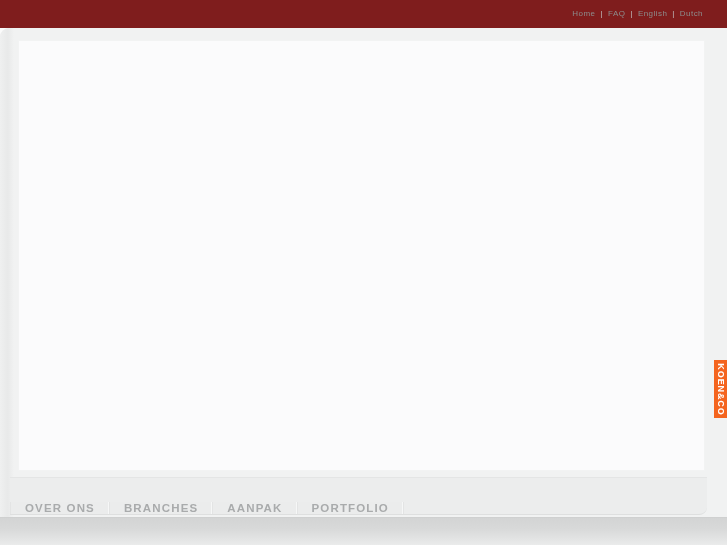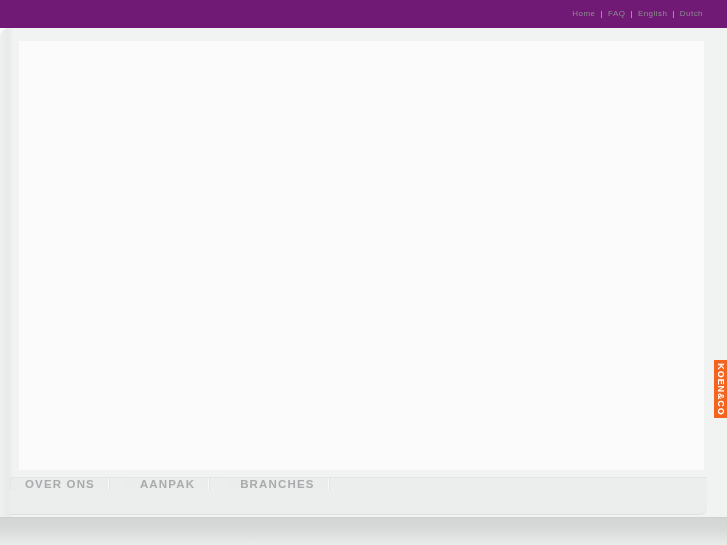--- a/index.html
+++ b/index.html
@@ -22,7 +22,7 @@
     top: 0;
     width: 727px;
     height: 28px;
-    background: #701a75;
+    background: #7f1d1d;
   }
   .topnav {
     position: absolute;

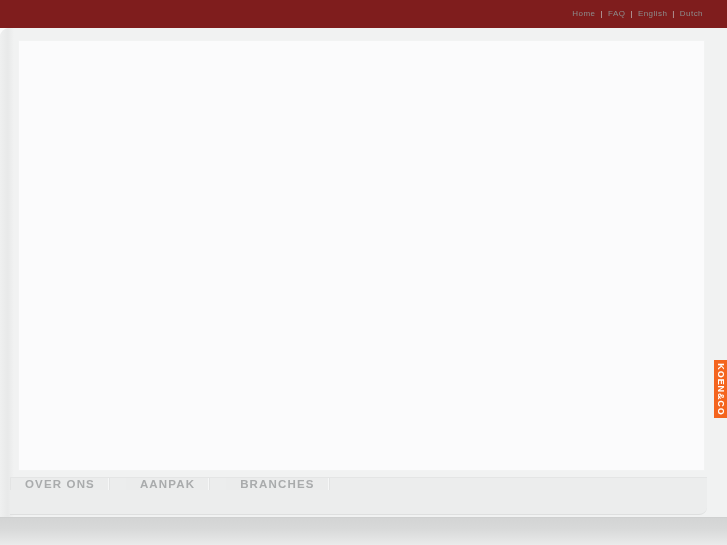--- a/index.html
+++ b/index.html
@@ -95,10 +95,9 @@
     border-bottom: 1px solid #dedfdf;
     border-bottom-right-radius: 8px;
     display: flex;
-    align-items: flex-start;
+    align-items: flex-end;
     box-sizing: border-box;
     overflow: hidden;
-    gap: 16px;
   }
   .mainnav .navitem {
     display: flex;

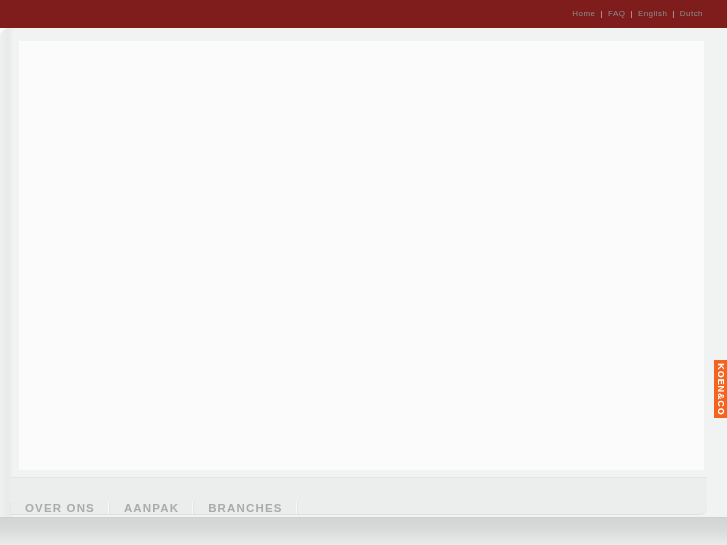--- a/index.html
+++ b/index.html
@@ -181,8 +181,8 @@
 
 <div class="mainnav">
   <div class="navitem">OVER ONS</div>
+  <div class="navitem">BRANCHES</div>
   <div class="navitem">AANPAK</div>
-  <div class="navitem">BRANCHES</div>
   <div class="navfill"></div>
 </div>
 

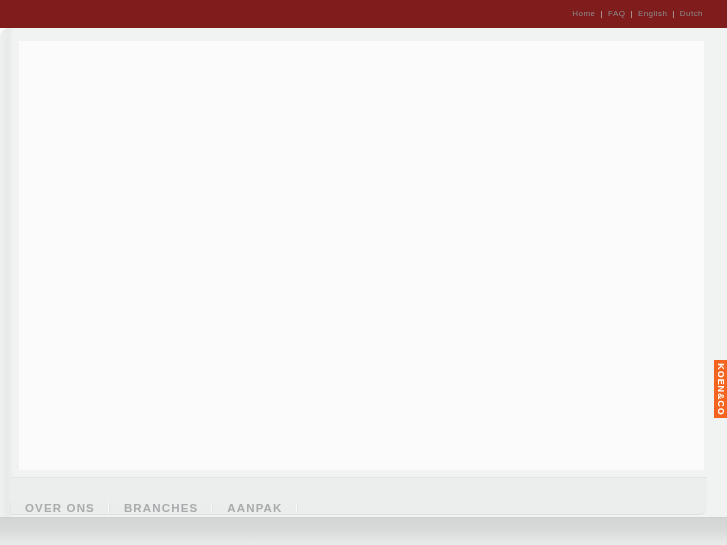--- a/index.html
+++ b/index.html
@@ -183,6 +183,7 @@
   <div class="navitem">OVER ONS</div>
   <div class="navitem">BRANCHES</div>
   <div class="navitem">AANPAK</div>
+  <div class="navitem">PORTFOLIO</div>
   <div class="navfill"></div>
 </div>
 

